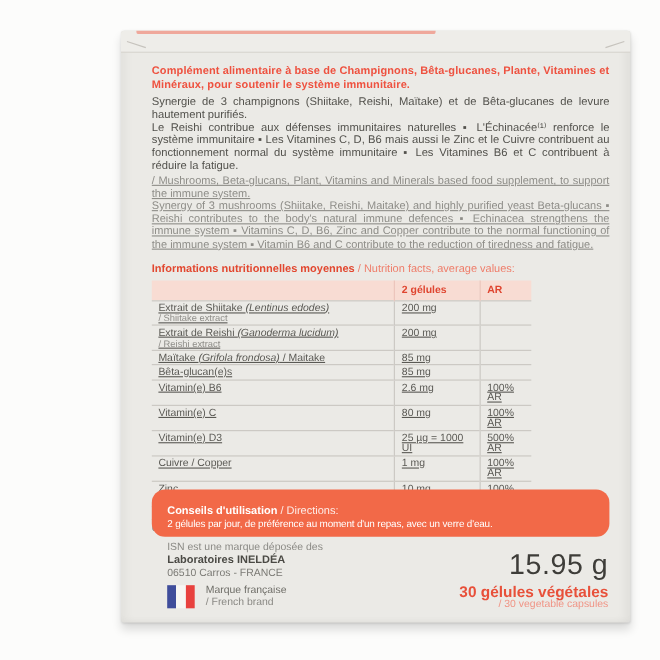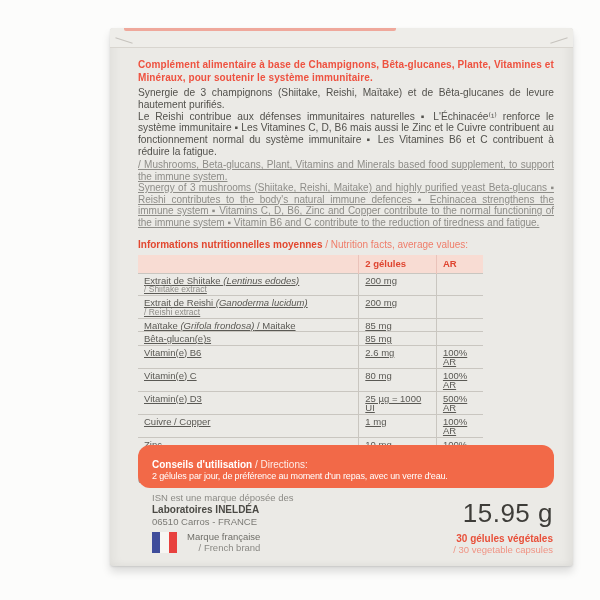--- a/index.html
+++ b/index.html
@@ -78,7 +78,7 @@
   .footer-left{position:absolute;left:0;top:464px;font-size:9.5px;line-height:12px;color:#7b7a75;margin-left:14px;}
   .footer-left .tm{color:#8b8a85;}
   .footer-left .company{color:#4b4a45;font-weight:bold;font-size:10px;}
-  .brand-row{display:flex;align-items:center;margin-top:3px;text-align:right;}
+  .brand-row{display:flex;align-items:center;margin-top:3px;}
   .flag{display:flex;width:25px;height:21px;margin-right:10px;}
   .flag span{flex:1;}
   .flag .fb{background:var(--flag-blue);}

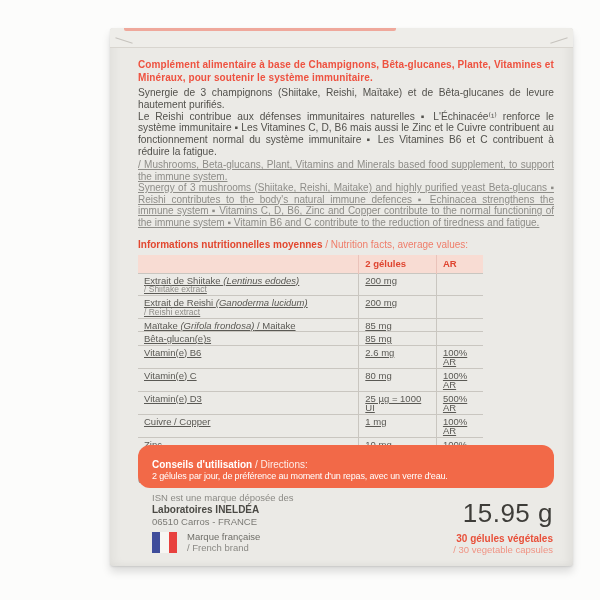--- a/index.html
+++ b/index.html
@@ -90,7 +90,7 @@
 
   .footer-right{position:absolute;right:1px;top:471px;text-align:right;}
   .weight{font-size:26px;line-height:28px;color:#3e3d39;letter-spacing:.5px;}
-  .caps-fr{margin-top:6px;font-size:10px;line-height:11px;font-weight:bold;color:var(--accent-red);}
+  .caps-fr{margin-top:6px;font-size:14px;line-height:11px;font-weight:bold;color:var(--accent-red);}
   .caps-en{font-size:9.5px;line-height:11px;color:#f09485;}
 </style>
 </head>

